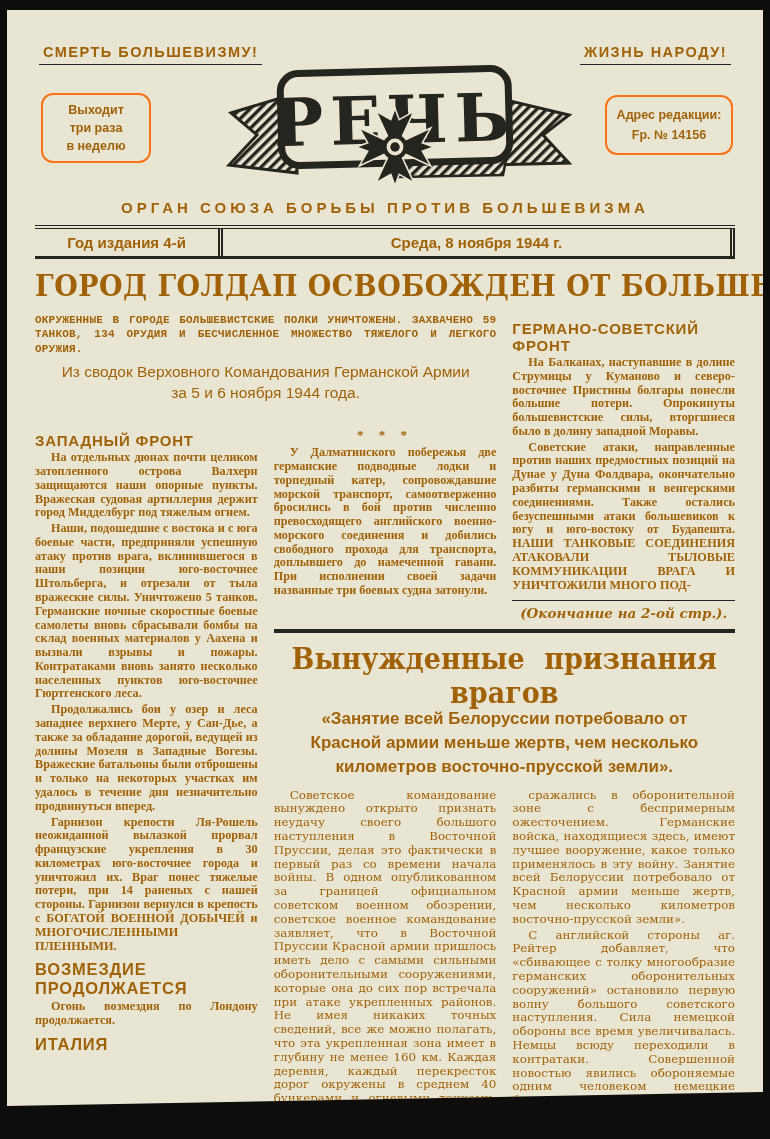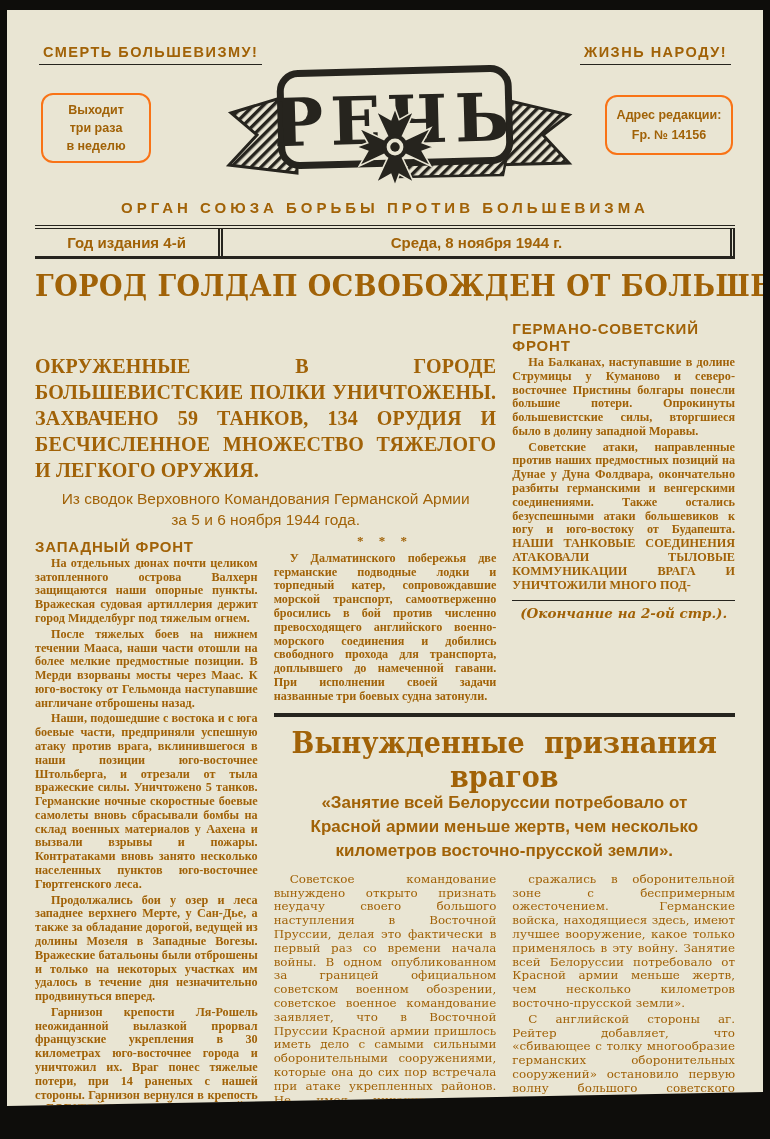--- a/index.html
+++ b/index.html
@@ -66,8 +66,8 @@
   .area-art2{grid-area:art2;border-top:4px solid #26241e;margin-top:8px;padding-top:2px;}
   
   .lead{
-    font-family:Liberation Serif, serif;font-weight:bold;font-size:20px;
-    line-height:1.3;text-align:justify;letter-spacing:.2px;margin-top:40px;
+    font-family:Liberation Mono, monospace;font-weight:bold;font-size:11px;
+    line-height:1.3;text-align:justify;letter-spacing:.2px;
   }
   .source-lines{text-align:center;font-family:"Liberation Sans", sans-serif;font-size:15.5px;line-height:1.35;margin-top:6px;}
   .sec-head{

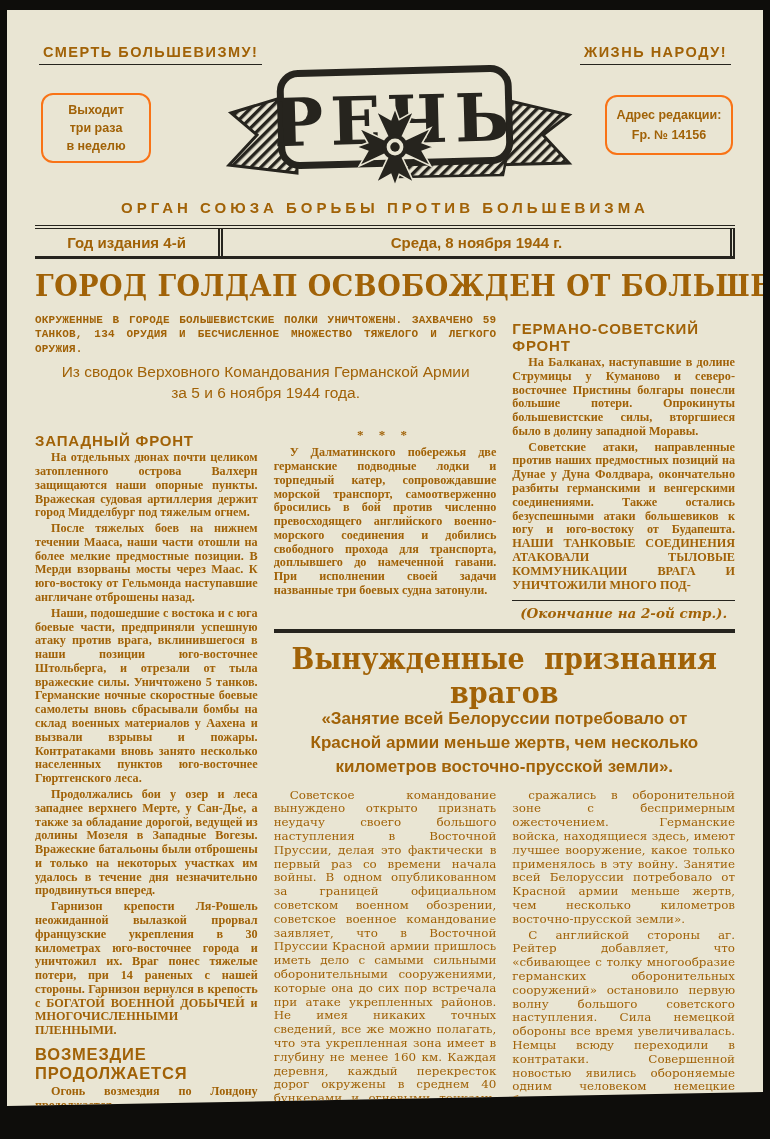--- a/index.html
+++ b/index.html
@@ -193,7 +193,6 @@
       <div class="sec-head">ЗАПАДНЫЙ ФРОНТ</div>
       <div>
           <p class="para">На отдельных дюнах почти целиком затопленного острова Валхерн защищаются наши опорные пункты. Вражеская судовая артиллерия держит город Мидделбург под тяжелым огнем.</p>
-          <p class="para">После тяжелых боев на нижнем течении Мааса, наши части отошли на более мелкие предмостные позиции. В Мерди взорваны мосты через Маас. К юго-востоку от Гельмонда наступавшие англичане отброшены назад.</p>
           <p class="para">Наши, подошедшие с востока и с юга боевые части, предприняли успешную атаку против врага, вклинившегося в наши позиции юго-восточнее Штольберга, и отрезали от тыла вражеские силы. Уничтожено 5 танков. Германские ночные скоростные боевые самолеты вновь сбрасывали бомбы на склад военных материалов у Аахена и вызвали взрывы и пожары. Контратаками вновь занято несколько населенных пунктов юго-восточнее Гюртгенского леса.</p>
           <p class="para">Продолжались бои у озер и леса западнее верхнего Мерте, у Сан-Дье, а также за обладание дорогой, ведущей из долины Мозеля в Западные Вогезы. Вражеские батальоны были отброшены и только на некоторых участках им удалось в течение дня незначительно продвинуться вперед.</p>
           <p class="para">Гарнизон крепости Ля-Рошель неожиданной вылазкой прорвал французские укрепления в 30 километрах юго-восточнее города и уничтожил их. Враг понес тяжелые потери, при 14 раненых с нашей стороны. Гарнизон вернулся в крепость с БОГАТОЙ ВОЕННОЙ ДОБЫЧЕЙ и МНОГОЧИСЛЕННЫМИ ПЛЕННЫМИ.</p>

